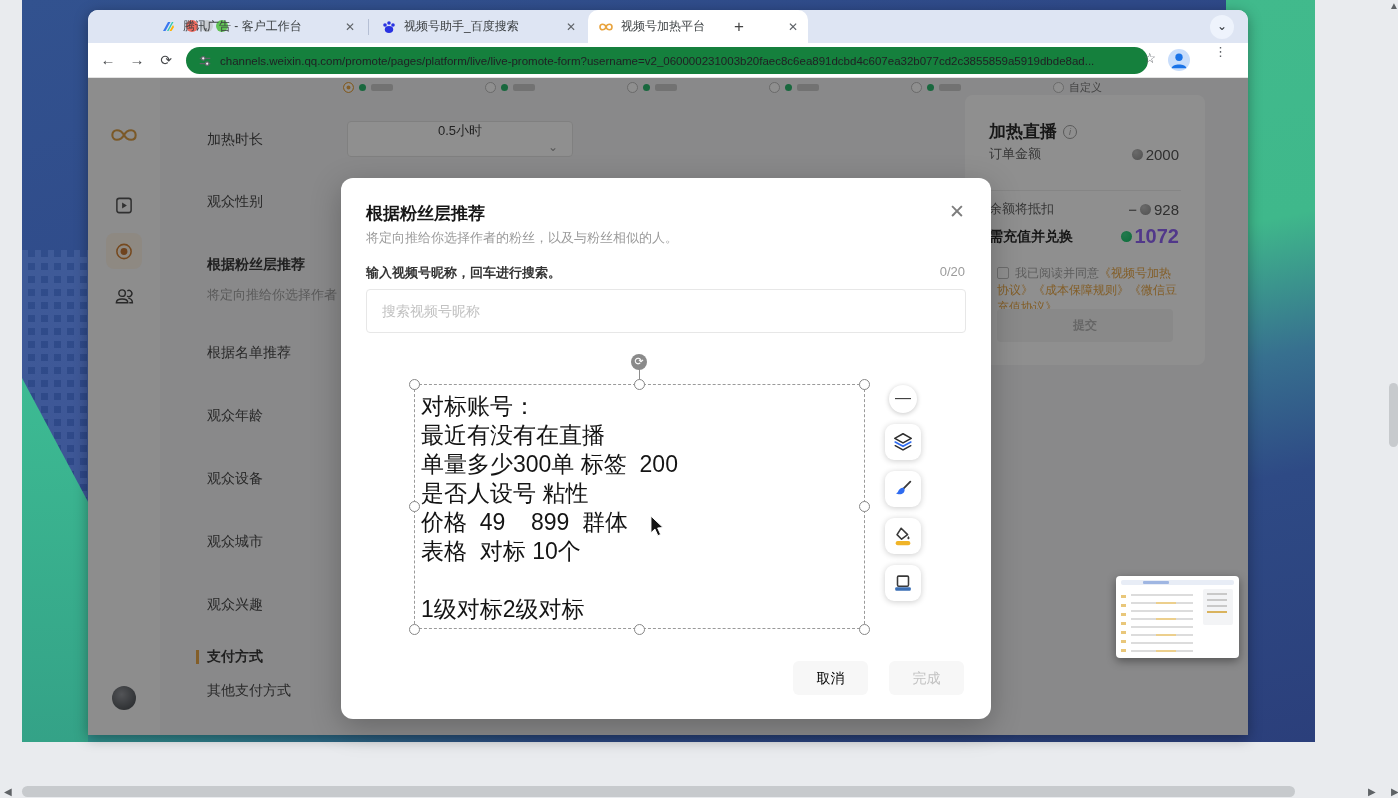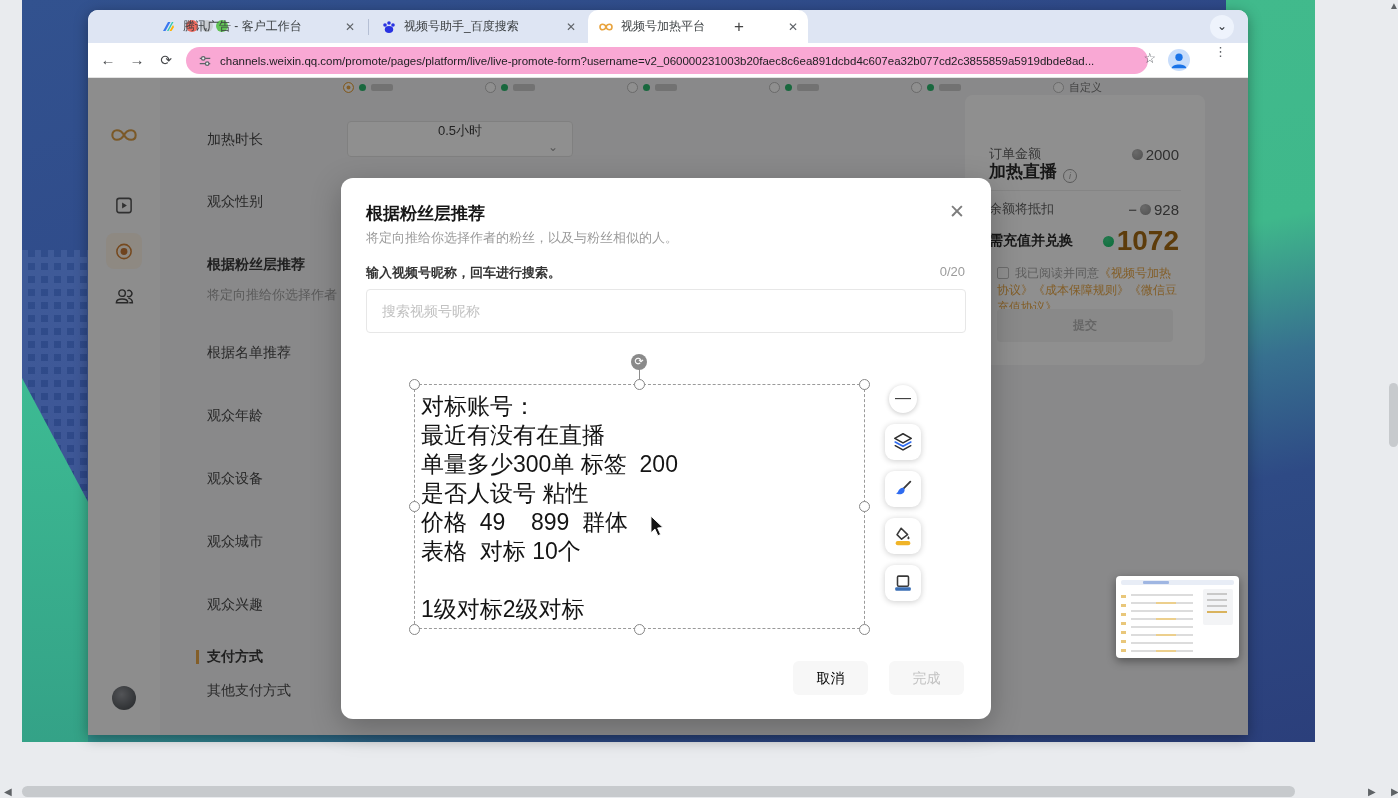--- a/index.html
+++ b/index.html
@@ -40,7 +40,7 @@
   .toolbar { position:absolute; left:0; top:33px; width:100%; height:35px; background:#fff; border-bottom:1px solid #e3e3e3; }
   .navbtn { position:absolute; top:7px; width:20px; height:20px; color:#46484b; font-size:15px; text-align:center; line-height:20px; }
   .nav-back { left:10px; } .nav-fwd { left:39px; } .nav-reload { left:68px; font-size:14px; }
-  .urlpill { position:absolute; left:98px; top:4px; width:962px; height:27px; background:#f9a8d4; border-radius:14px;
+  .urlpill { position:absolute; left:98px; top:4px; width:962px; height:27px; background:#15803d; border-radius:14px;
              display:flex; align-items:center; padding:0 12px; gap:8px; }
   .urltext { font-size:11.5px; color:#202124; white-space:nowrap; overflow:hidden; }
   .star { position:absolute; right:92px; top:7px; font-size:14px; color:#5f6368; }

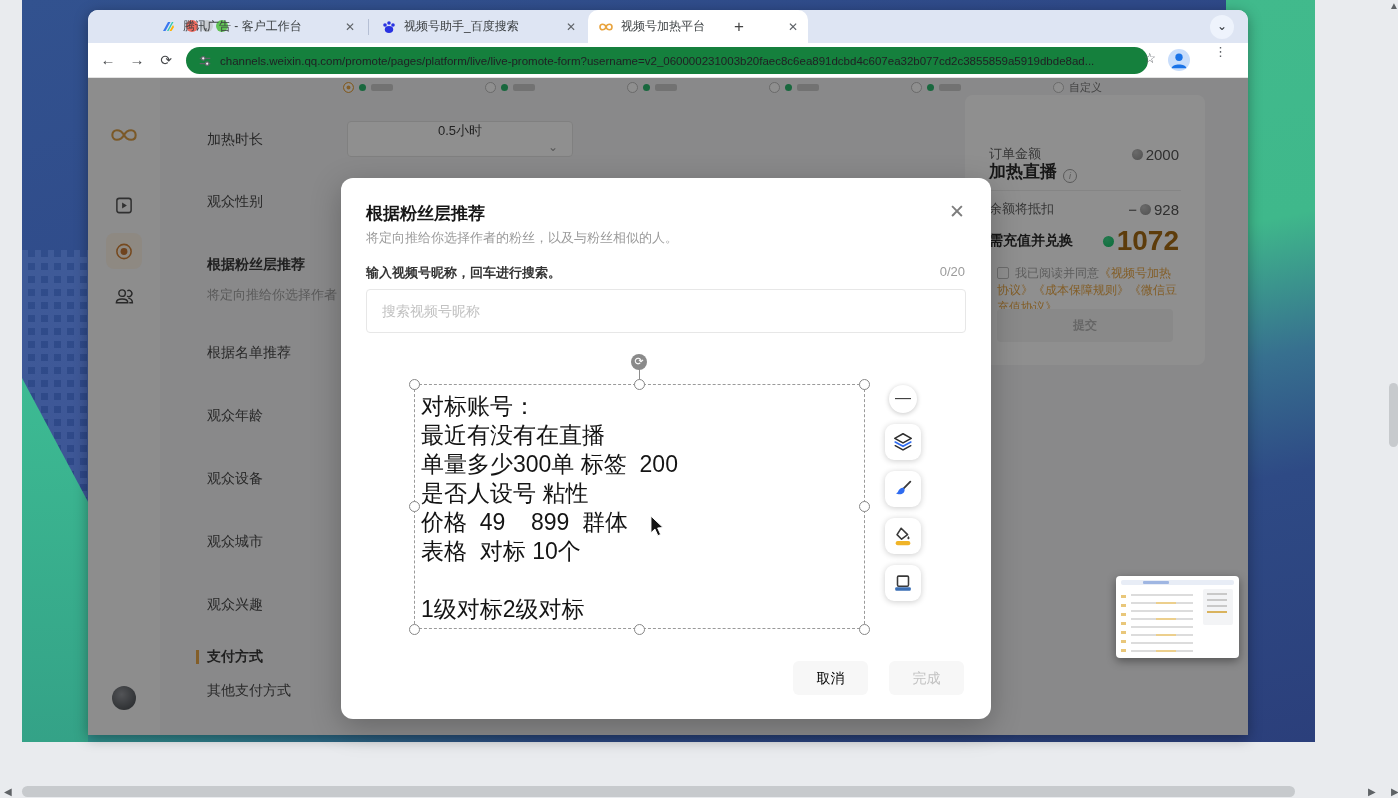--- a/index.html
+++ b/index.html
@@ -73,7 +73,7 @@
 
   
   .card { position:absolute; left:877px; top:17px; width:240px; height:270px; background:#fff; border-radius:8px; }
-  .card-title { position:absolute; left:24px; top:25px; font-size:17px; font-weight:700; color:#1d1d1d; display:flex; align-items:flex-end; gap:6px;margin-top:40px; }
+  .card-title { position:absolute; left:24px; top:25px; font-size:17px; font-weight:700; color:#1d1d1d; display:flex; align-items:center; gap:6px; }
   .info-ic { width:14px; height:14px; border-radius:50%; border:1px solid #9a9a9a; color:#9a9a9a; font-size:9px;
              font-style:italic; text-align:center; line-height:13px; font-weight:400; }
   .crow { position:absolute; left:24px; right:26px; display:flex; align-items:center; }

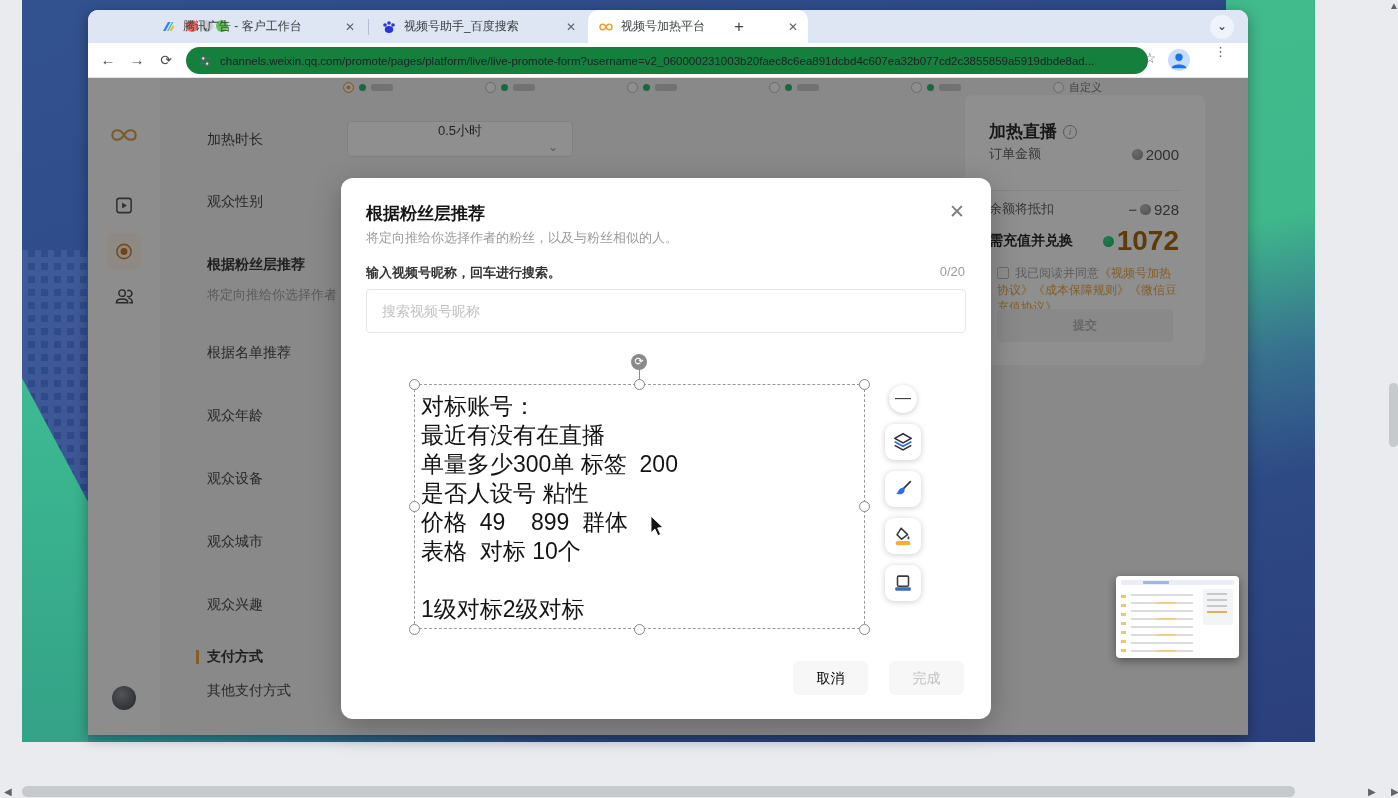--- a/index.html
+++ b/index.html
@@ -83,7 +83,7 @@
   .bean.green { background:radial-gradient(circle at 35% 30%,#35d584,#07c160); }
   .card-div { position:absolute; left:24px; right:24px; top:95px; height:1px; background:#ececec; }
   .crow.strong .lab { font-weight:700; color:#1e1e1e; font-size:14px; }
-  .crow.strong .val { font-size:28px; font-weight:700; color:#a16207; }
+  .crow.strong .val { font-size:20px; font-weight:700; color:#8b5cf6; }
   .agree { position:absolute; left:32px; top:170px; width:180px; font-size:12px; line-height:17px; color:#a0a0a0; }
   .agree .cb { display:inline-block; width:12px; height:12px; border:1px solid #bdbdbd; border-radius:2px; background:#fff;
                vertical-align:-2px; margin-right:6px; }

